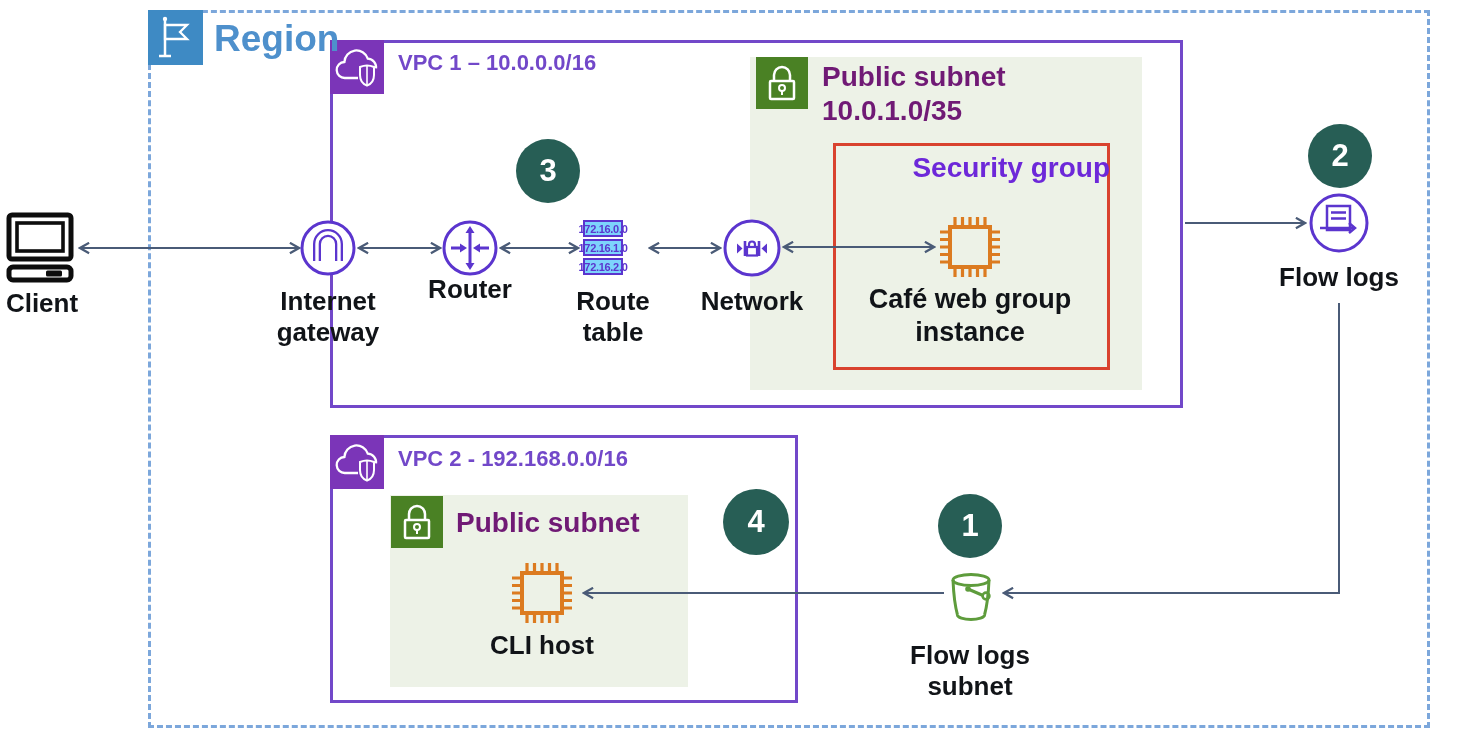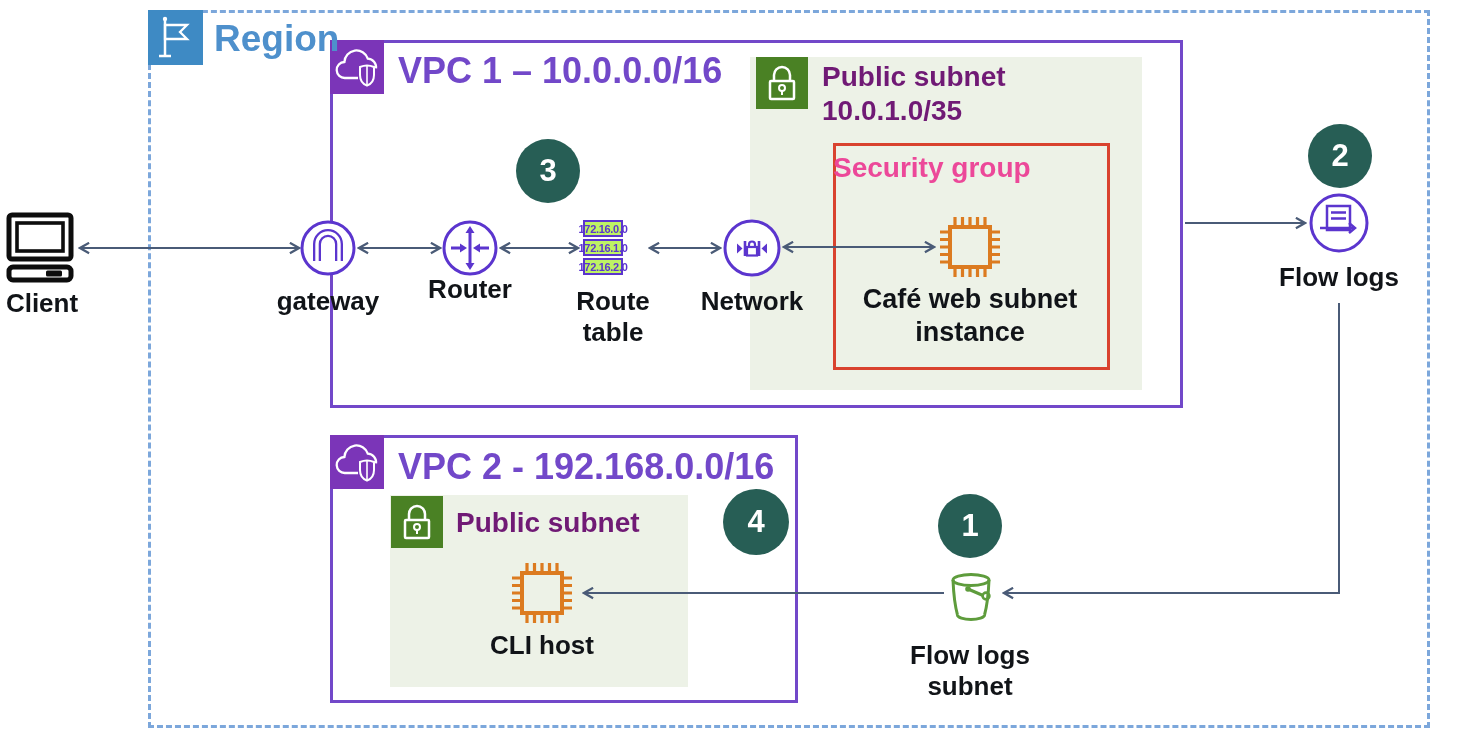--- a/index.html
+++ b/index.html
@@ -13,7 +13,7 @@
   .sg-box{border:3px solid #D9432F}
   .iconsq{display:flex;align-items:center;justify-content:center}
   .region-title{color:#4E90CC;font-weight:700;font-size:37px;white-space:nowrap}
-  .vpc-title{color:#7248C9;font-weight:700;font-size:36px;white-space:nowrap}
+  .vpc-title{color:#7248C9;font-weight:700;font-size:22px;white-space:nowrap}
   .subnet-title{color:#701a75;font-weight:700;font-size:28px;line-height:34px;white-space:nowrap}
   .sg-title{color:#ec4899;font-weight:700;font-size:28px;text-align:left;white-space:nowrap}
   .badge{width:64px;height:64px;border-radius:50%;background:#275E55;color:#fff;

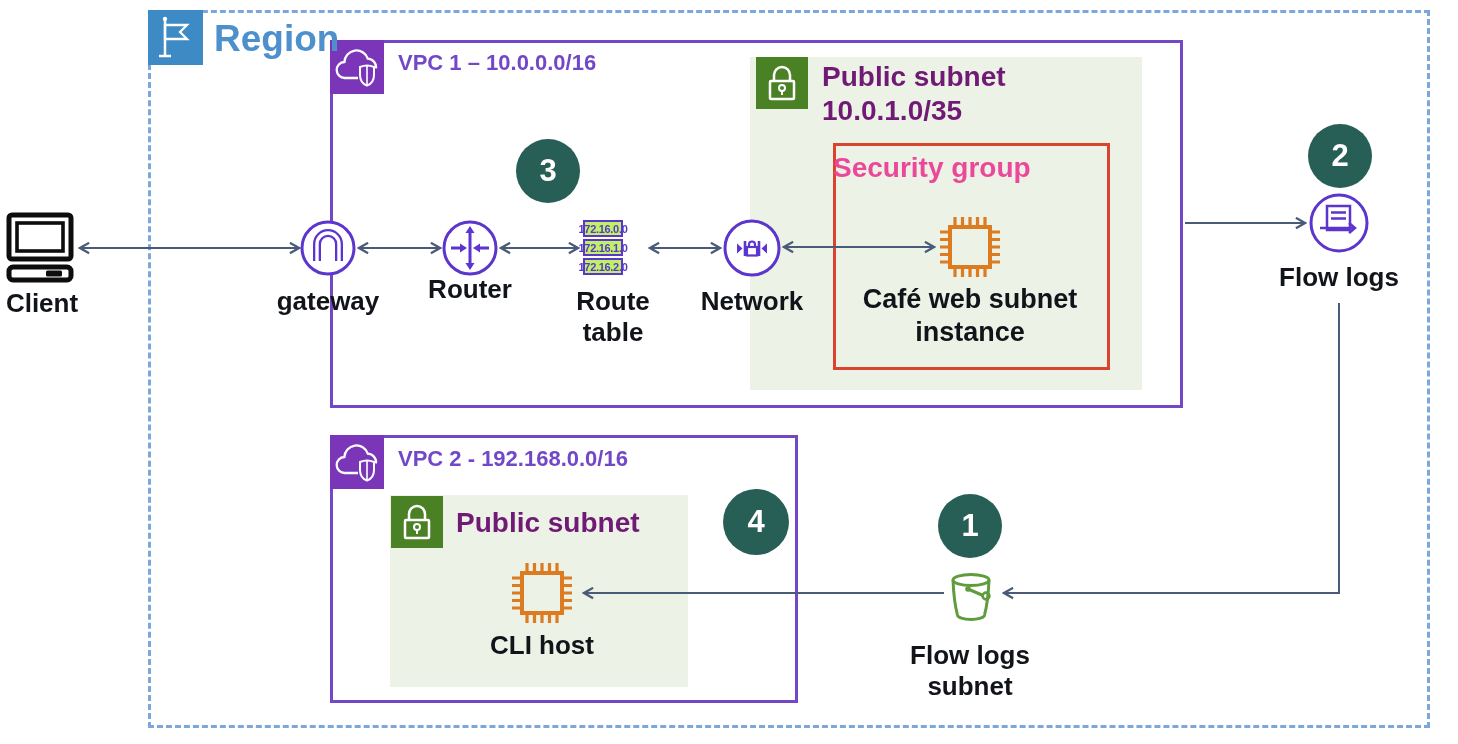--- a/index.html
+++ b/index.html
@@ -15,7 +15,7 @@
   .region-title{color:#4E90CC;font-weight:700;font-size:37px;white-space:nowrap}
   .vpc-title{color:#7248C9;font-weight:700;font-size:22px;white-space:nowrap}
   .subnet-title{color:#701a75;font-weight:700;font-size:28px;line-height:34px;white-space:nowrap}
-  .sg-title{color:#ec4899;font-weight:700;font-size:28px;text-align:left;white-space:nowrap}
+  .sg-title{color:#6d28d9;font-weight:700;font-size:28px;text-align:right;white-space:nowrap}
   .badge{width:64px;height:64px;border-radius:50%;background:#275E55;color:#fff;
          font-size:31px;font-weight:700;display:flex;align-items:center;justify-content:center}
   .rtbox{width:40px;height:17px;background:#bef264;border:2px solid #5B35CE;color:#5B35CE;

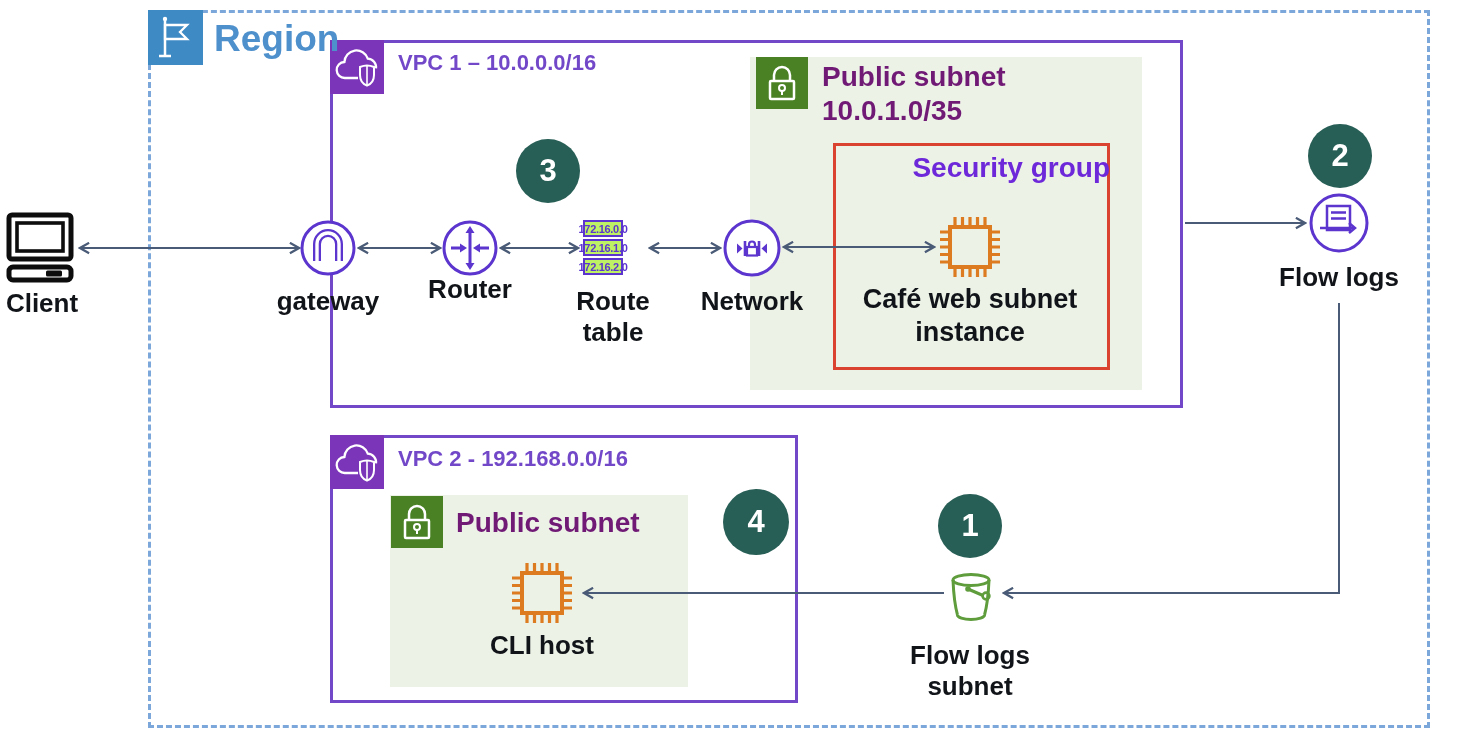--- a/index.html
+++ b/index.html
@@ -18,7 +18,7 @@
   .sg-title{color:#6d28d9;font-weight:700;font-size:28px;text-align:right;white-space:nowrap}
   .badge{width:64px;height:64px;border-radius:50%;background:#275E55;color:#fff;
          font-size:31px;font-weight:700;display:flex;align-items:center;justify-content:center}
-  .rtbox{width:40px;height:17px;background:#bef264;border:2px solid #5B35CE;color:#5B35CE;
+  .rtbox{width:40px;height:17px;background:#7dd3fc;border:2px solid #5B35CE;color:#5B35CE;
          font-size:11px;font-weight:700;display:flex;align-items:center;justify-content:center;
          letter-spacing:-0.3px;margin-bottom:2px;box-sizing:border-box}
 </style>

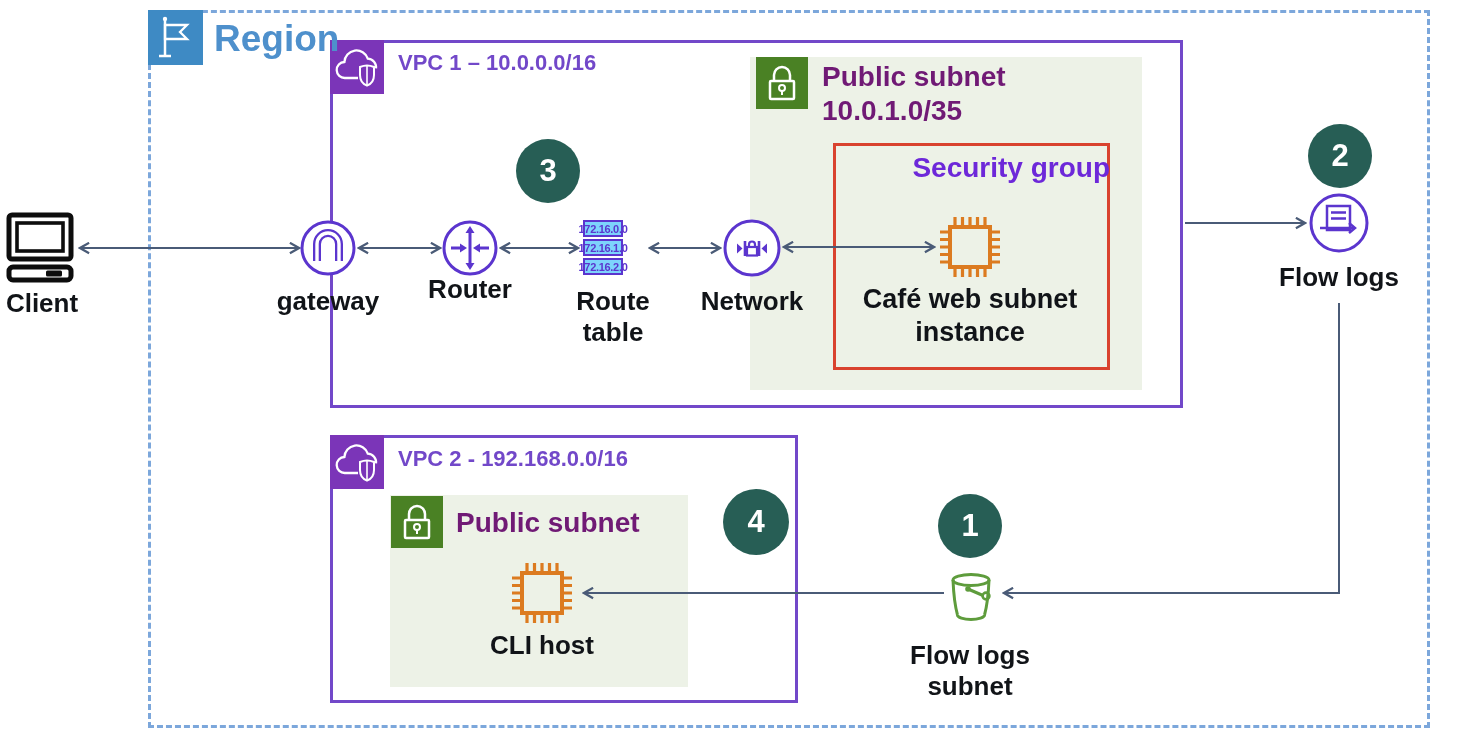--- a/index.html
+++ b/index.html
@@ -200,6 +200,7 @@
 <div class="abs lbl" style="left:-8px;top:288px;width:100px">Client</div>
 
 <div class="abs lbl" style="left:228px;top:286px;width:200px">
+  <div>Internet</div>
   <div>gateway</div>
 </div>
 

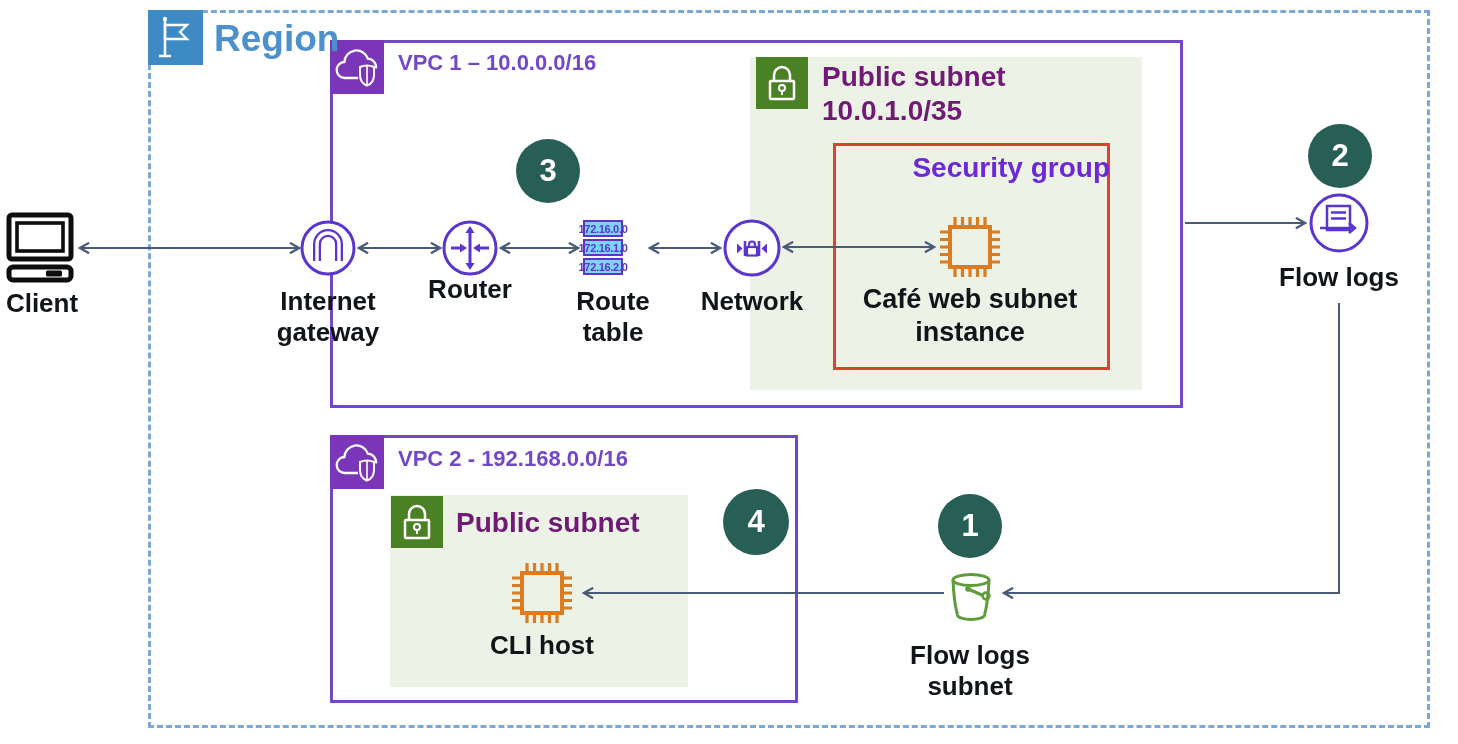--- a/index.html
+++ b/index.html
@@ -216,7 +216,7 @@
 </div>
 
 <div class="abs lbl" style="left:820px;top:283px;width:300px;font-size:27px;line-height:33px">
-  <div>Café web subnet</div>
+  <div>Café web group</div>
   <div>instance</div>
 </div>
 

